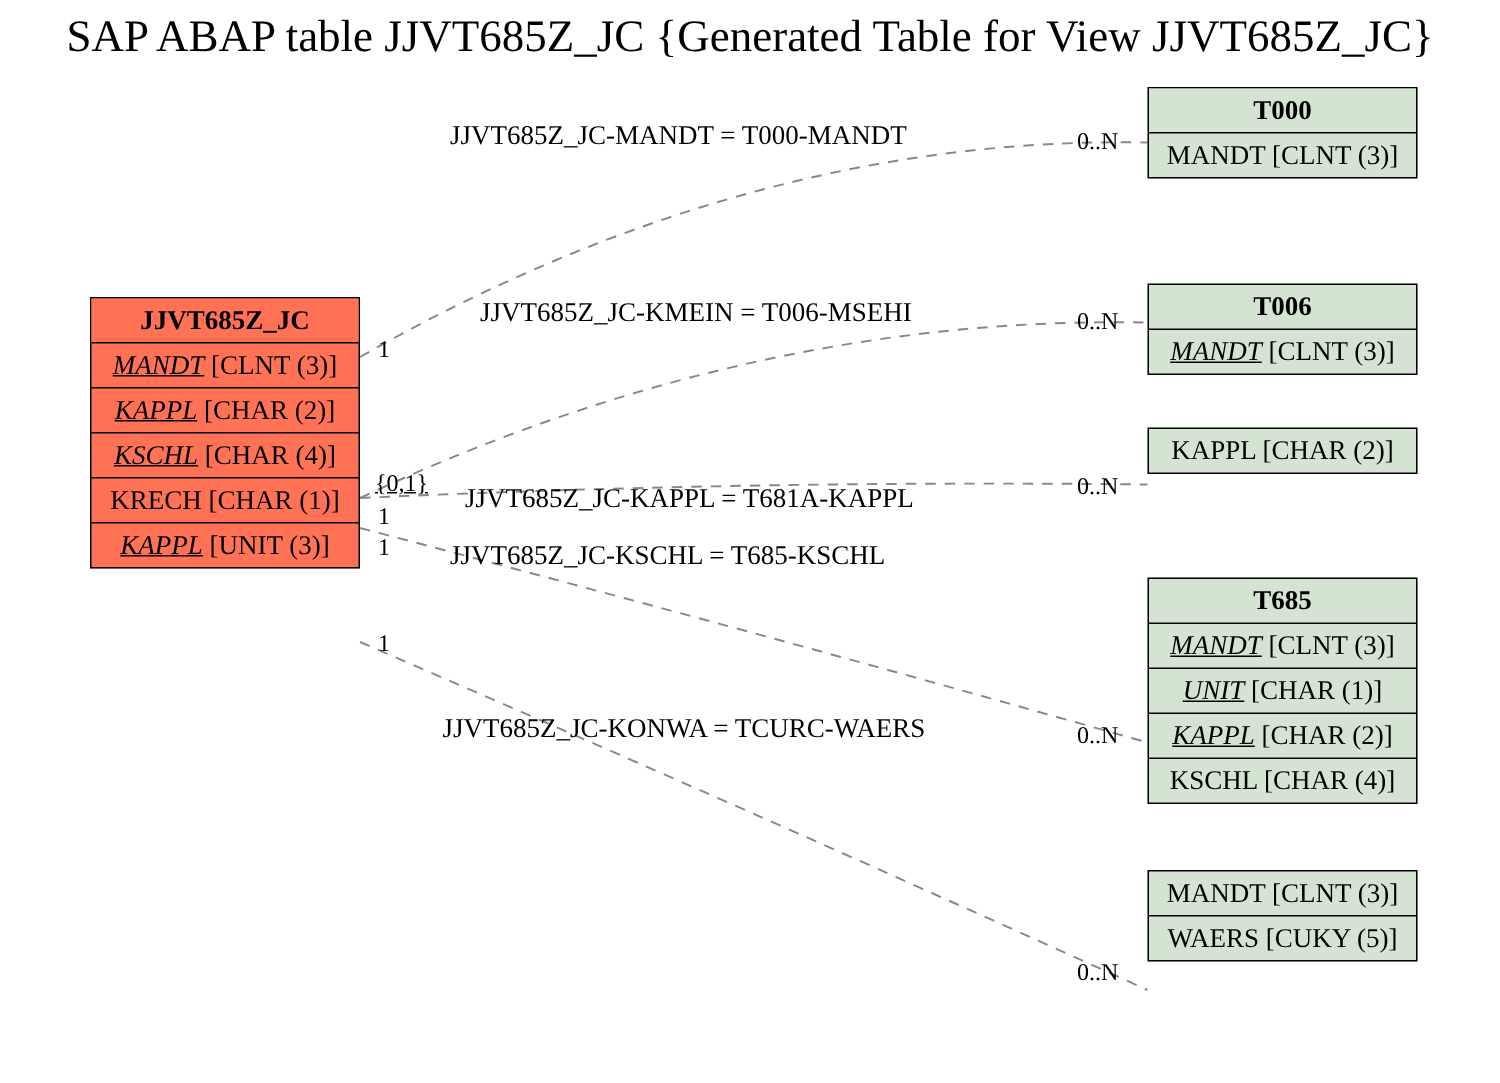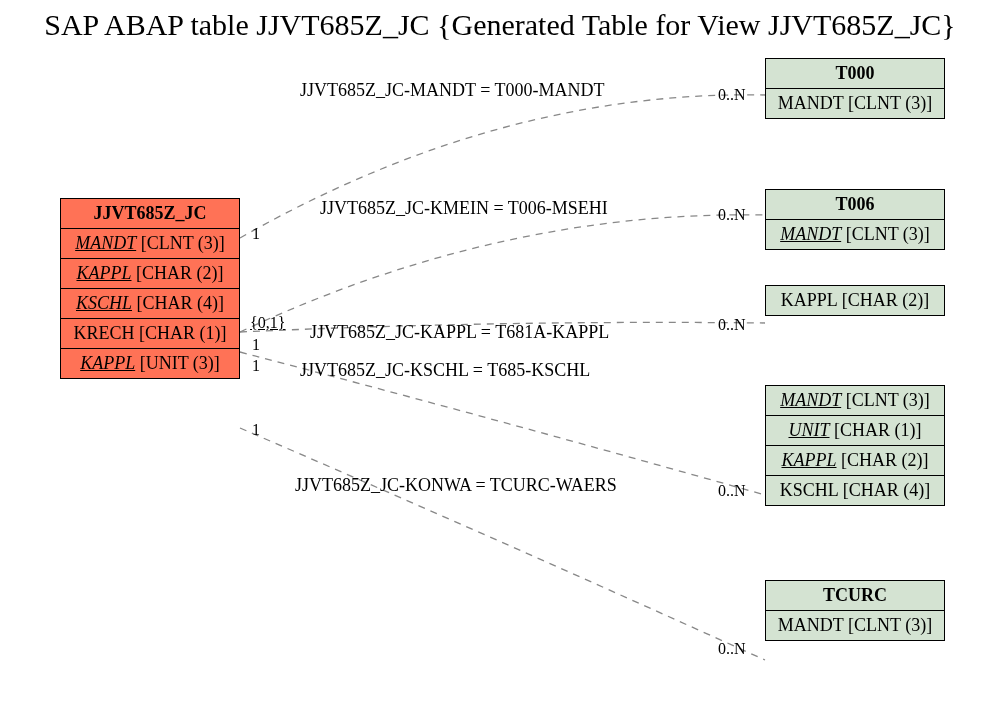--- a/index.html
+++ b/index.html
@@ -108,6 +108,7 @@
     </div>
   </div>
 <div id="rel-3" class="entity green" style="left:765px; top:385px; width:180px;">
+    <div class="header">T685</div>
     <div>
       <div class="row"><span class="fk">MANDT</span> [CLNT (3)]</div>
       <div class="row"><span class="fk">UNIT</span> [CHAR (1)]</div>

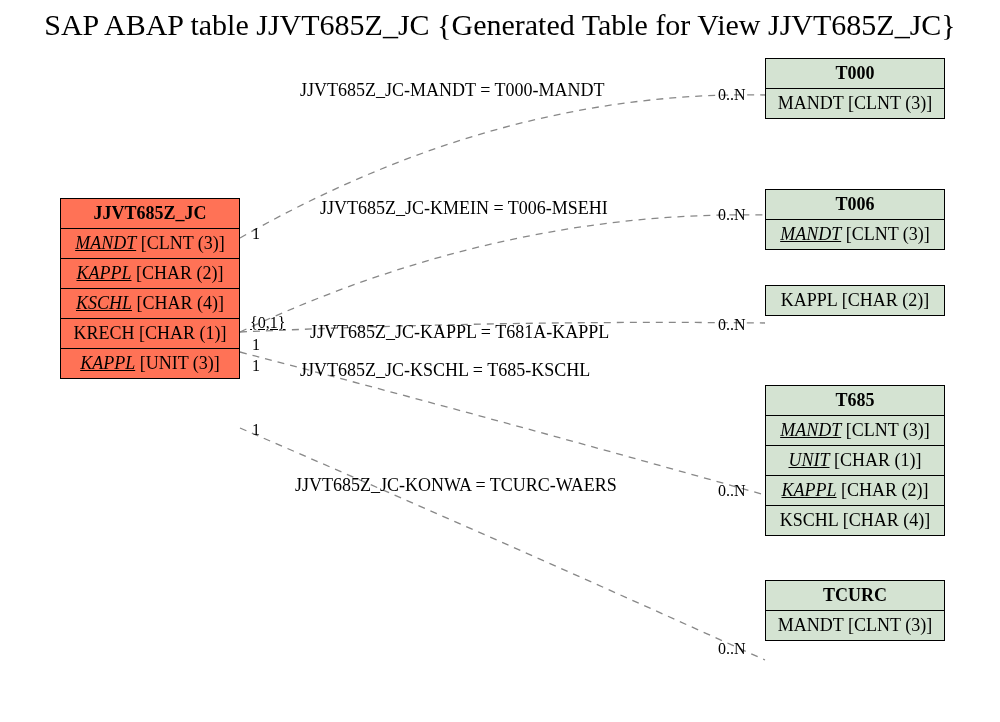--- a/index.html
+++ b/index.html
@@ -117,7 +117,6 @@
     </div>
   </div>
 <div id="rel-4" class="entity green" style="left:765px; top:580px; width:180px;">
-    <div class="header">TCURC</div>
     <div>
       <div class="row"><span>MANDT</span> [CLNT (3)]</div>
     </div>

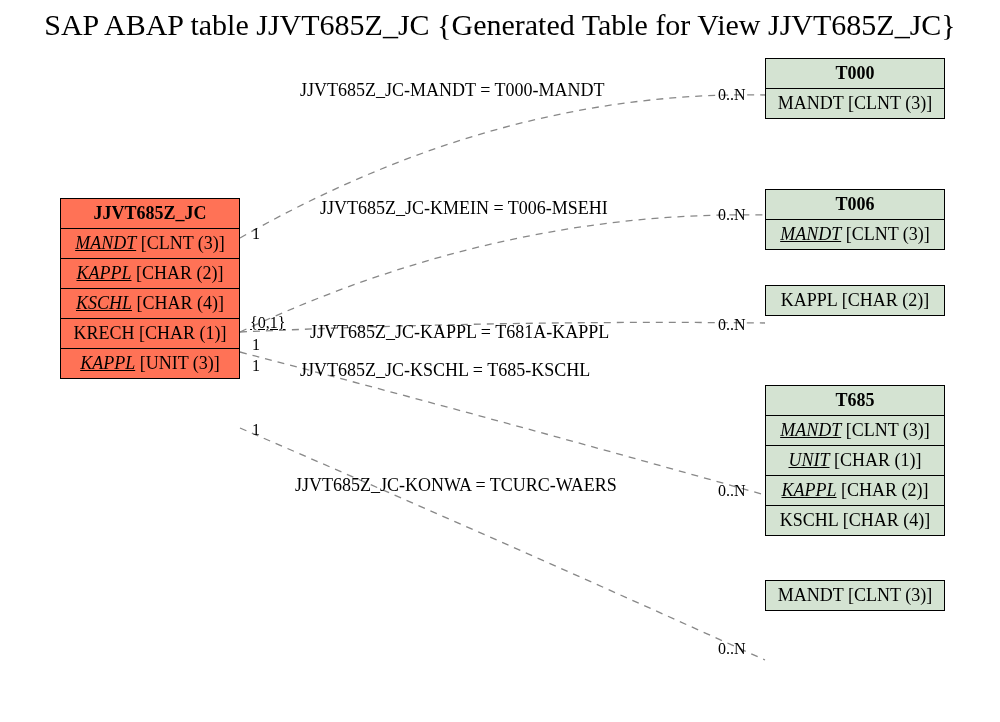--- a/index.html
+++ b/index.html
@@ -119,6 +119,7 @@
 <div id="rel-4" class="entity green" style="left:765px; top:580px; width:180px;">
     <div>
       <div class="row"><span>MANDT</span> [CLNT (3)]</div>
+      <div class="row"><span>WAERS</span> [CUKY (5)]</div>
     </div>
   </div>
 

